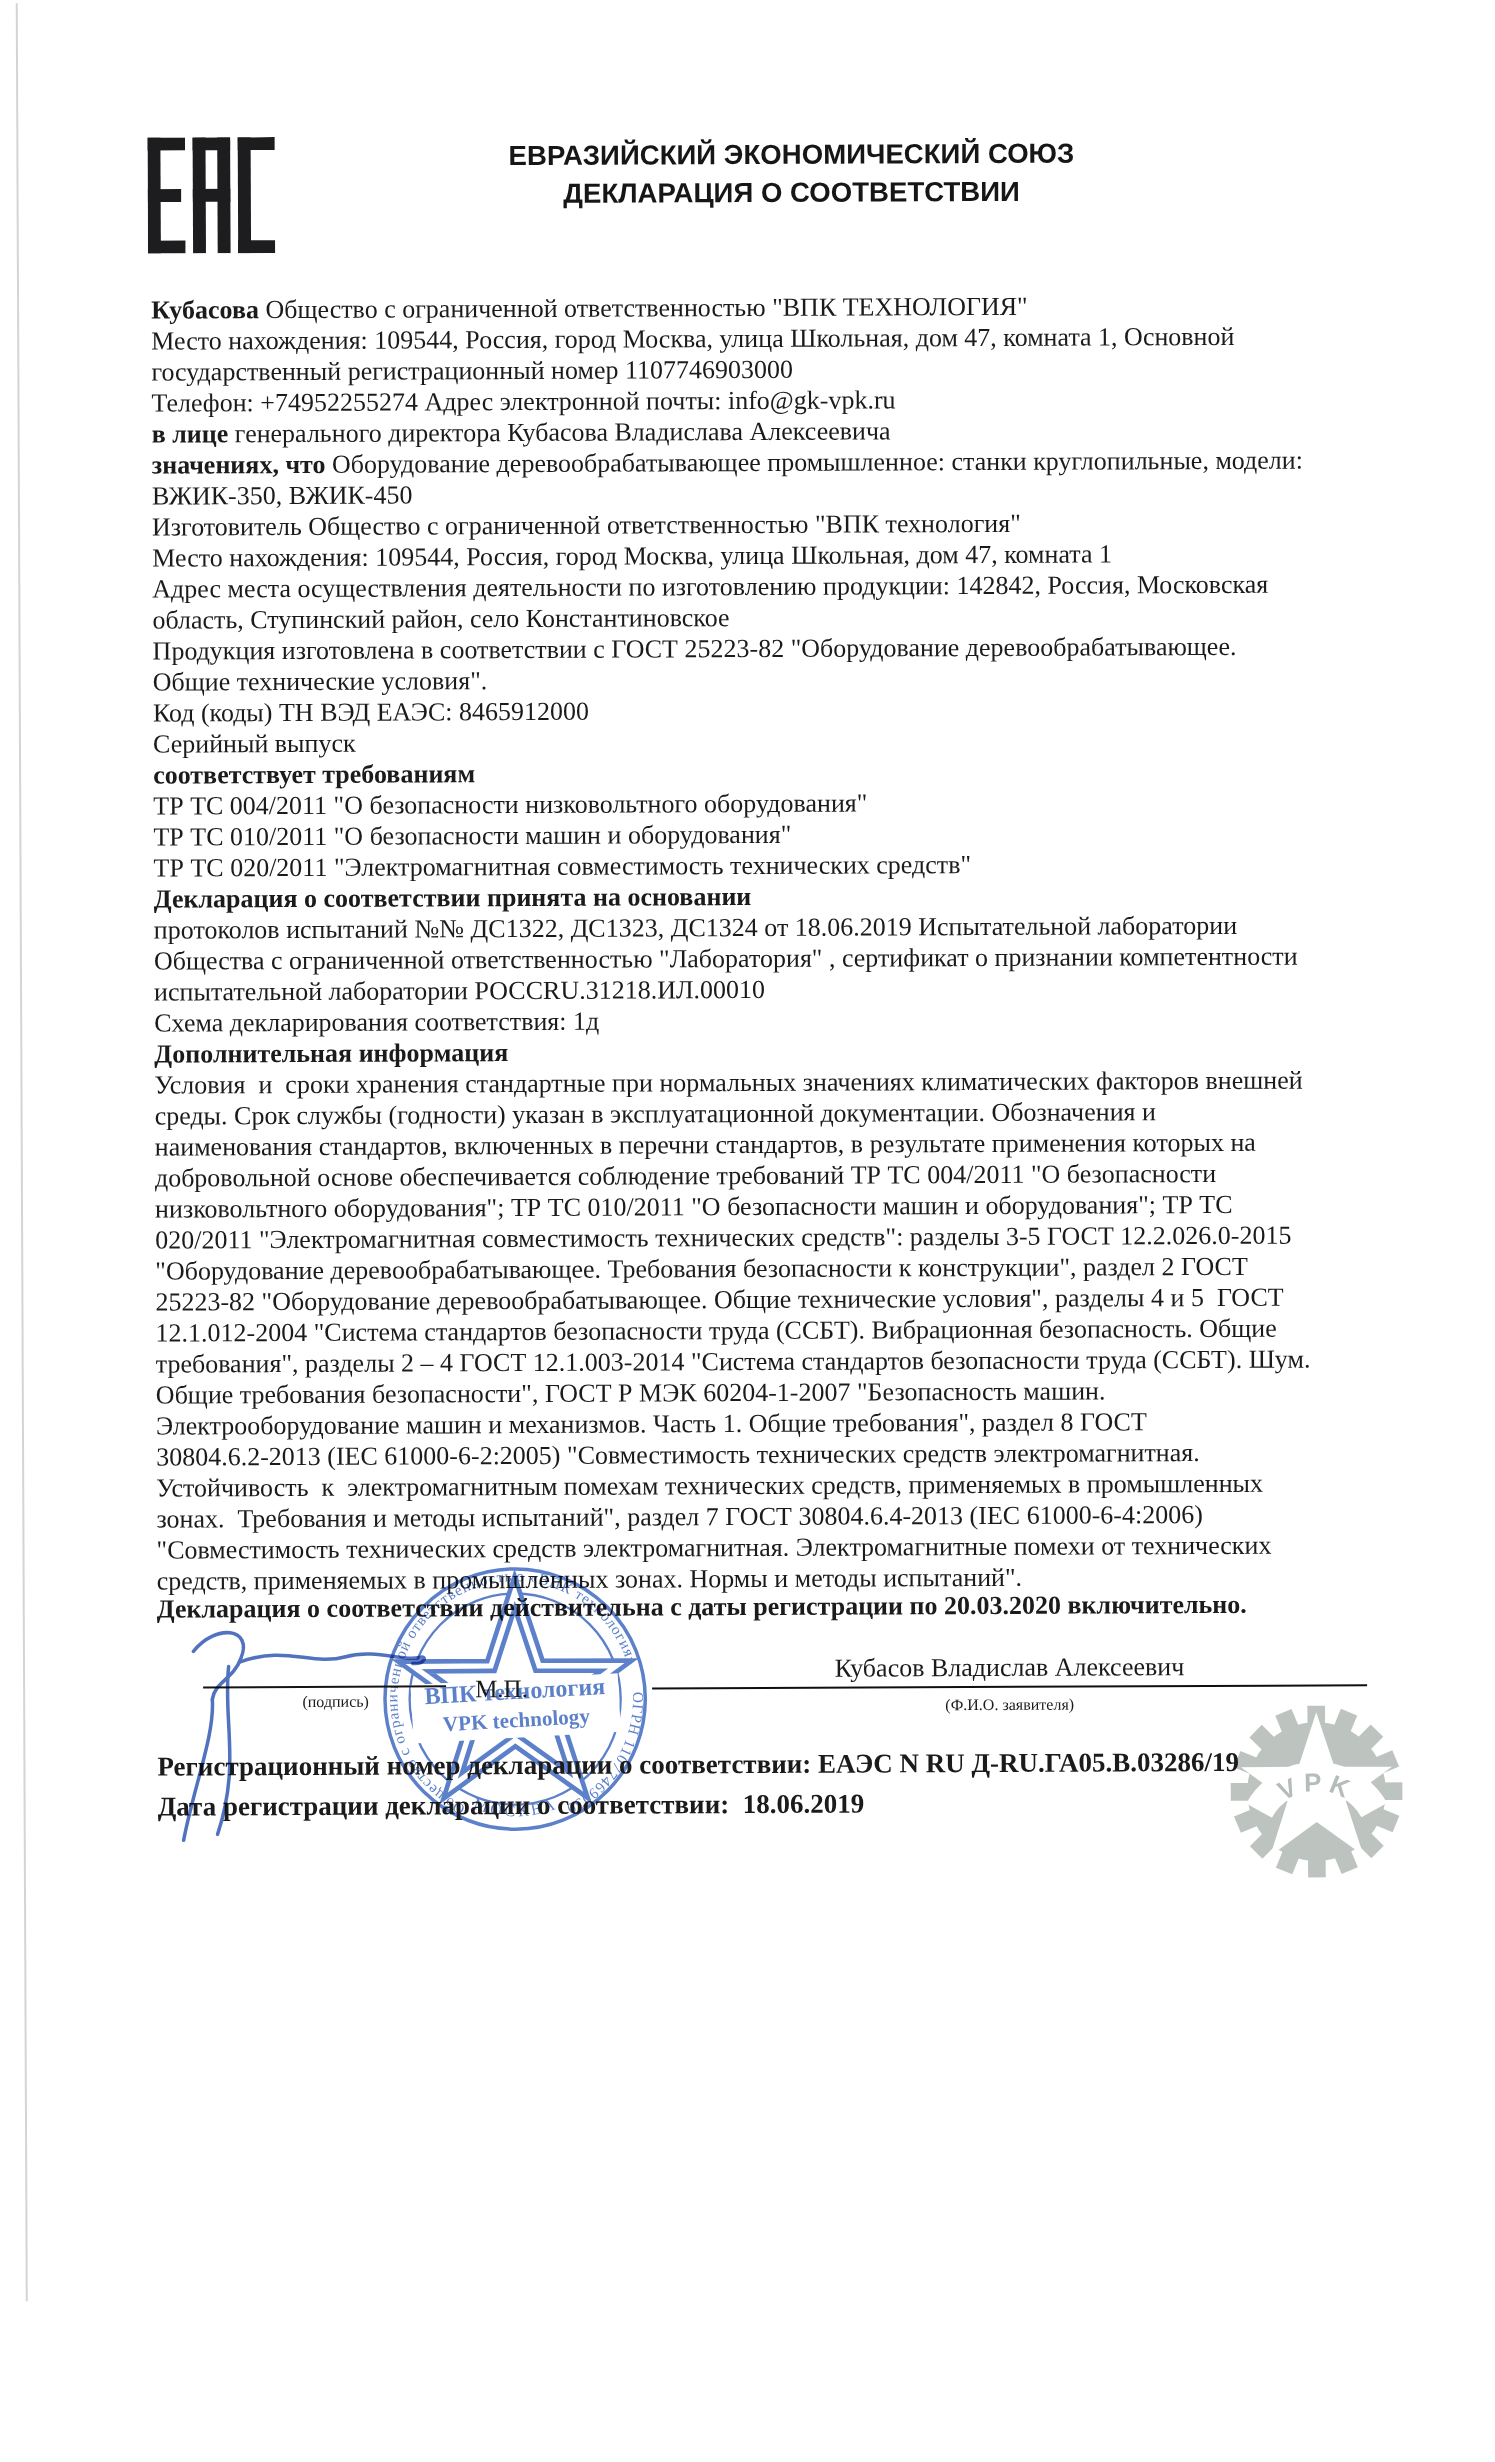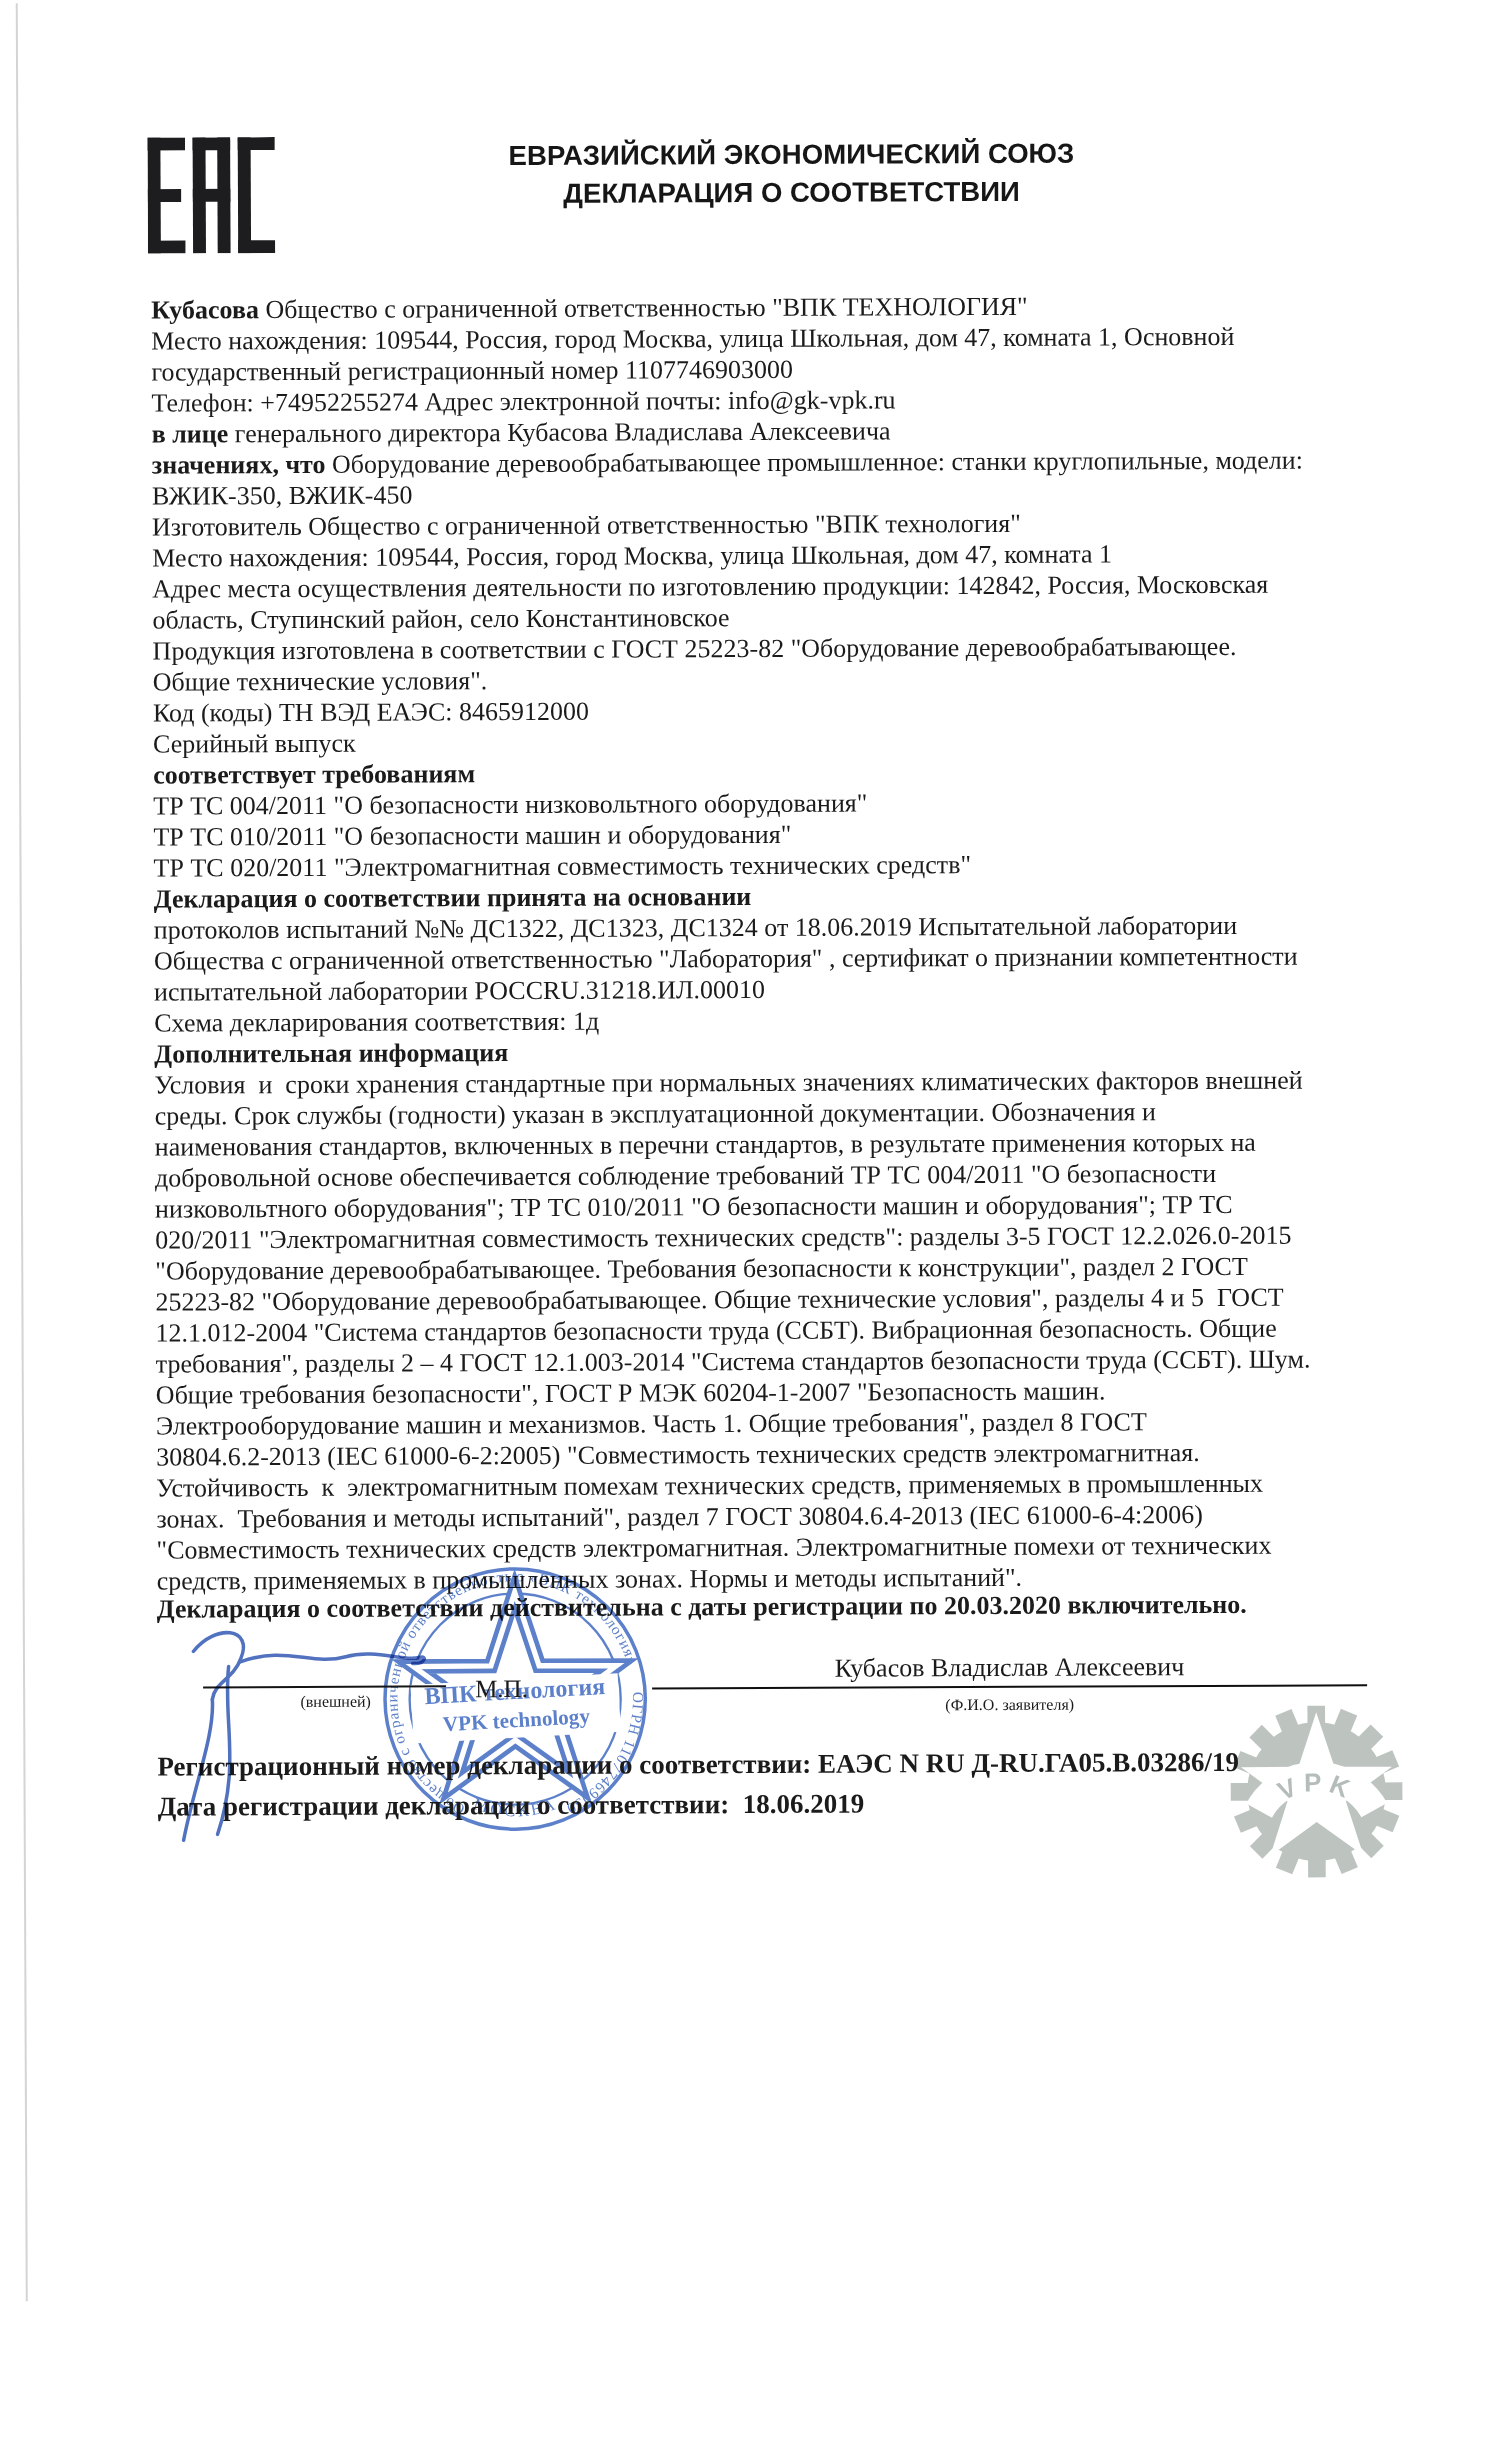--- a/index.html
+++ b/index.html
@@ -142,7 +142,7 @@
   </svg>
 
   <div class="sig-line-left"></div>
-  <div class="sig-label">(внешней)</div>
+  <div class="sig-label">(подпись)</div>
   <div class="mp">М.П.</div>
   <div class="fio-name">Кубасов Владислав Алексеевич</div>
   <div class="sig-line-right"></div>

